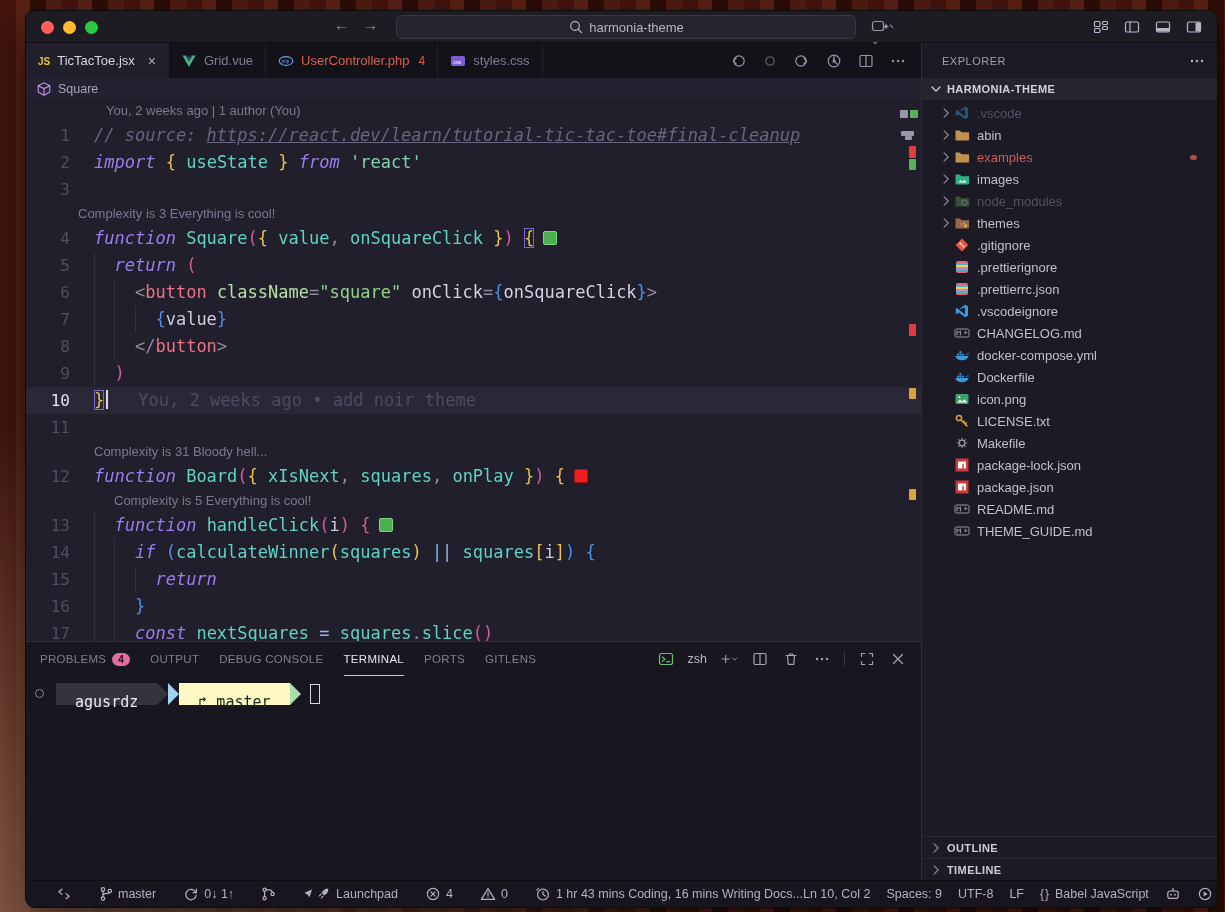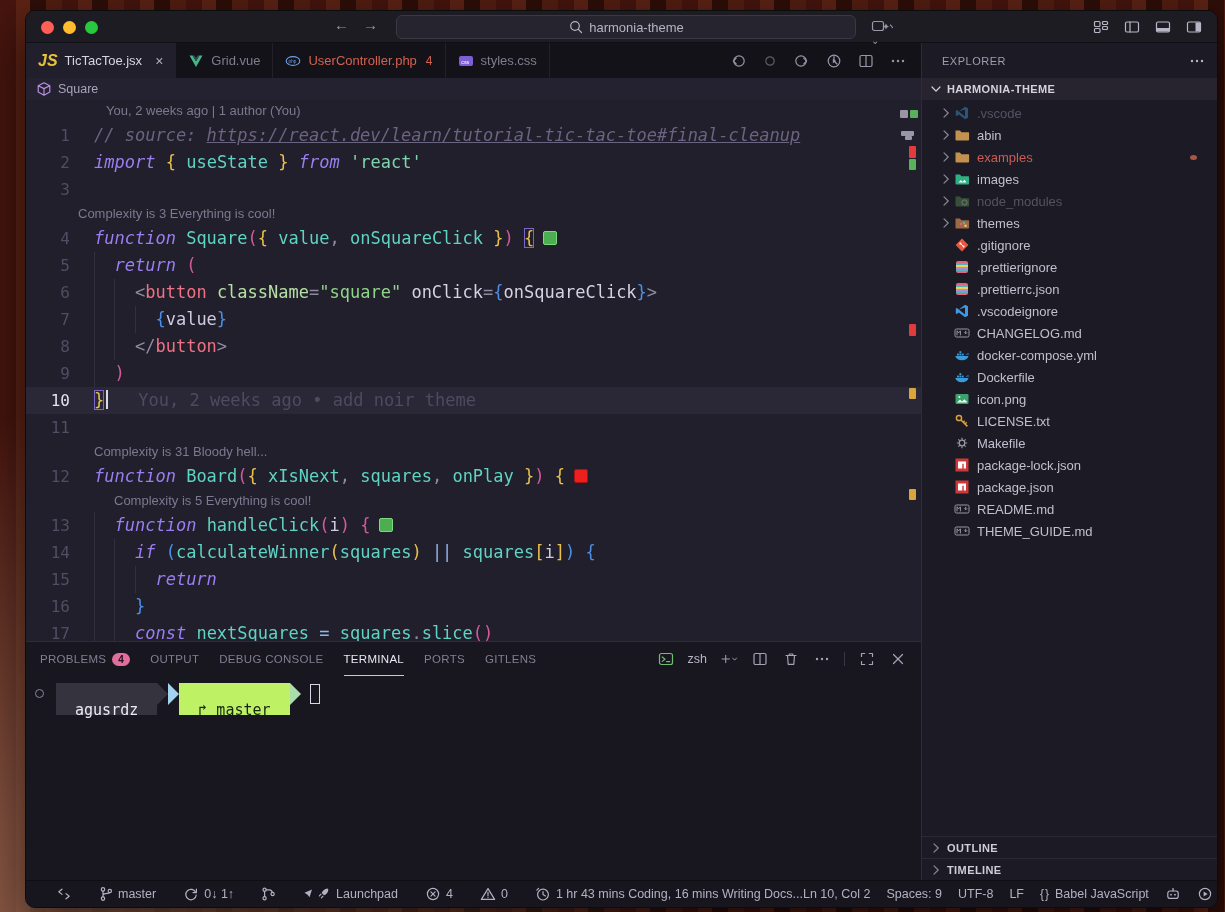--- a/index.html
+++ b/index.html
@@ -184,7 +184,7 @@
 
       <div id="tabbar">
           <div class="tab active">
-            <span><span style="color:#e8c23a;font-weight:bold;font-size:16px;font-style:italic">JS</span></span>
+            <span><span style="color:#e8c23a;font-weight:bold;font-size:10px;">JS</span></span>
             <span>TicTacToe.jsx</span>
             <span class="close">×</span>
           </div>

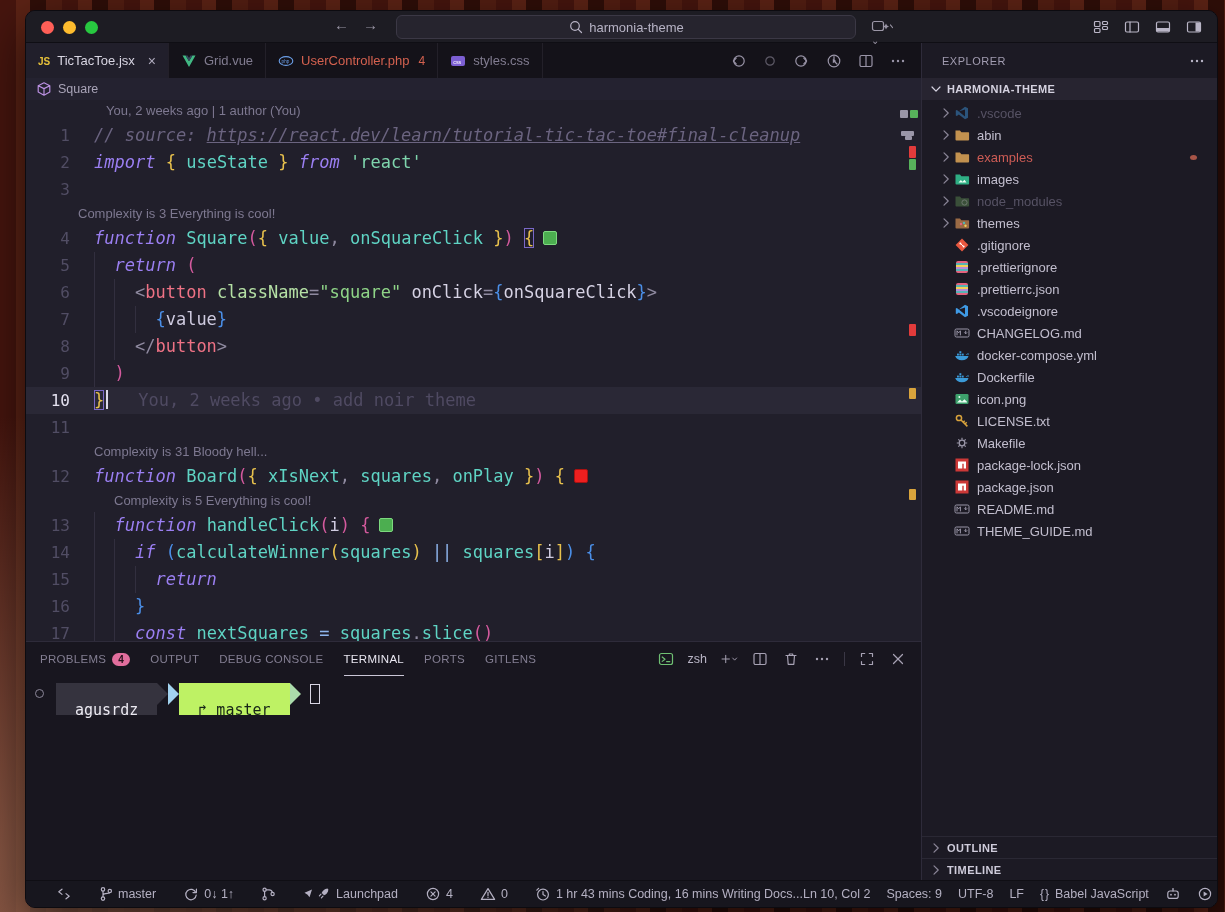--- a/index.html
+++ b/index.html
@@ -91,7 +91,7 @@
   #terminal{flex:1;position:relative;padding:7px 0 0 30px;font-family:"DejaVu Sans Mono",monospace;font-size:15px}
   #term-deco{position:absolute;left:9px;top:13px;width:9px;height:9px;border:1px solid #8b8698;border-radius:50%}
   #prompt{display:flex;align-items:stretch;height:22px;line-height:22px}
-  .seg{padding:16px 10px;white-space:pre}
+  .seg{padding:8px 10px;white-space:pre}
   .seg.user{background:#35333e;color:#eceaf2}
   .seg.path{background:#a3d3ef;color:#16242e}
   .seg.git{background:#bef264;color:#172517}

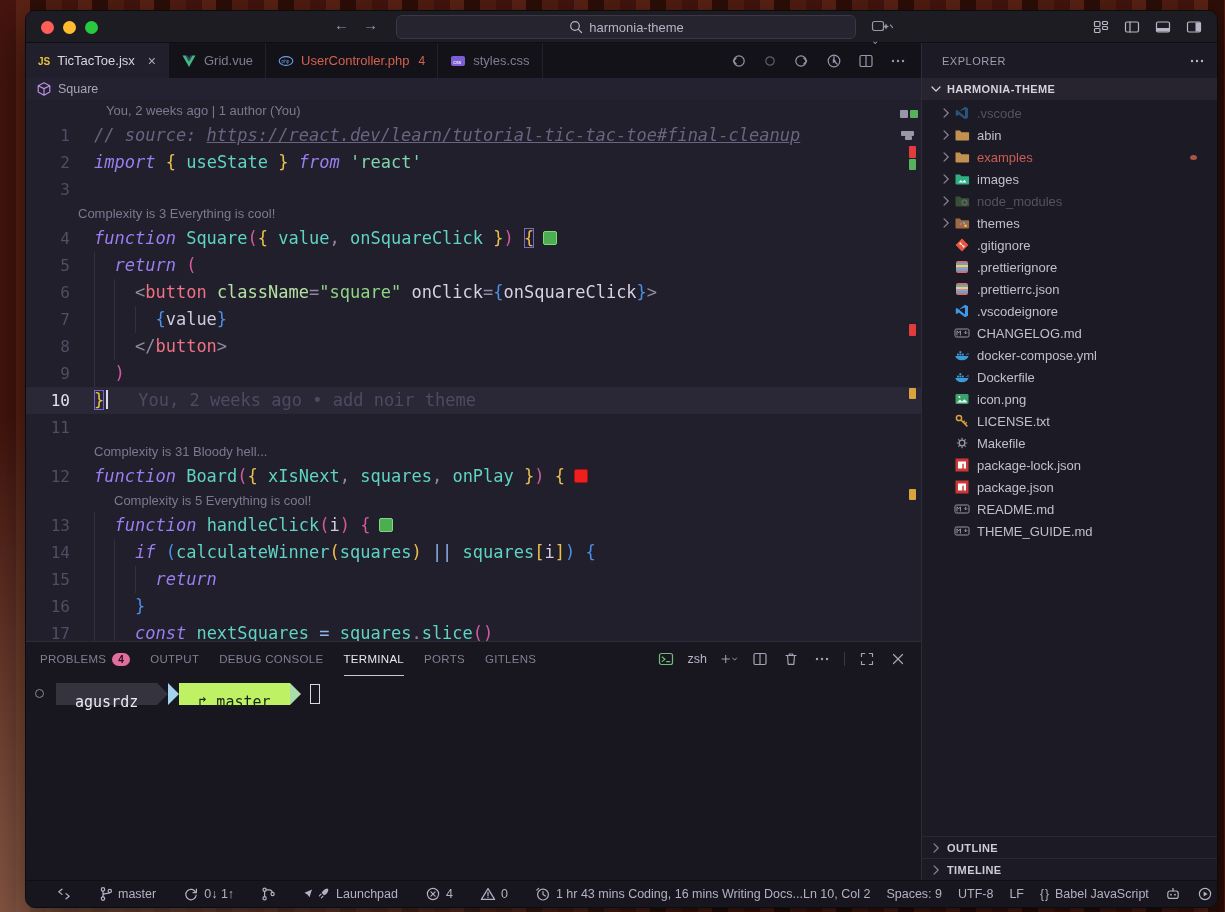--- a/index.html
+++ b/index.html
@@ -94,7 +94,7 @@
   .seg{padding:8px 10px;white-space:pre}
   .seg.user{background:#35333e;color:#eceaf2}
   .seg.path{background:#a3d3ef;color:#16242e}
-  .seg.git{background:#bef264;color:#172517}
+  .seg.git{background:#fef9c3;color:#172517}
   .segarrow{width:0;height:0;border-top:11px solid transparent;border-bottom:11px solid transparent}
   .term-cursor{width:10px;height:20px;border:1.5px solid #d8d5e4;margin-left:9px;align-self:center}
   

